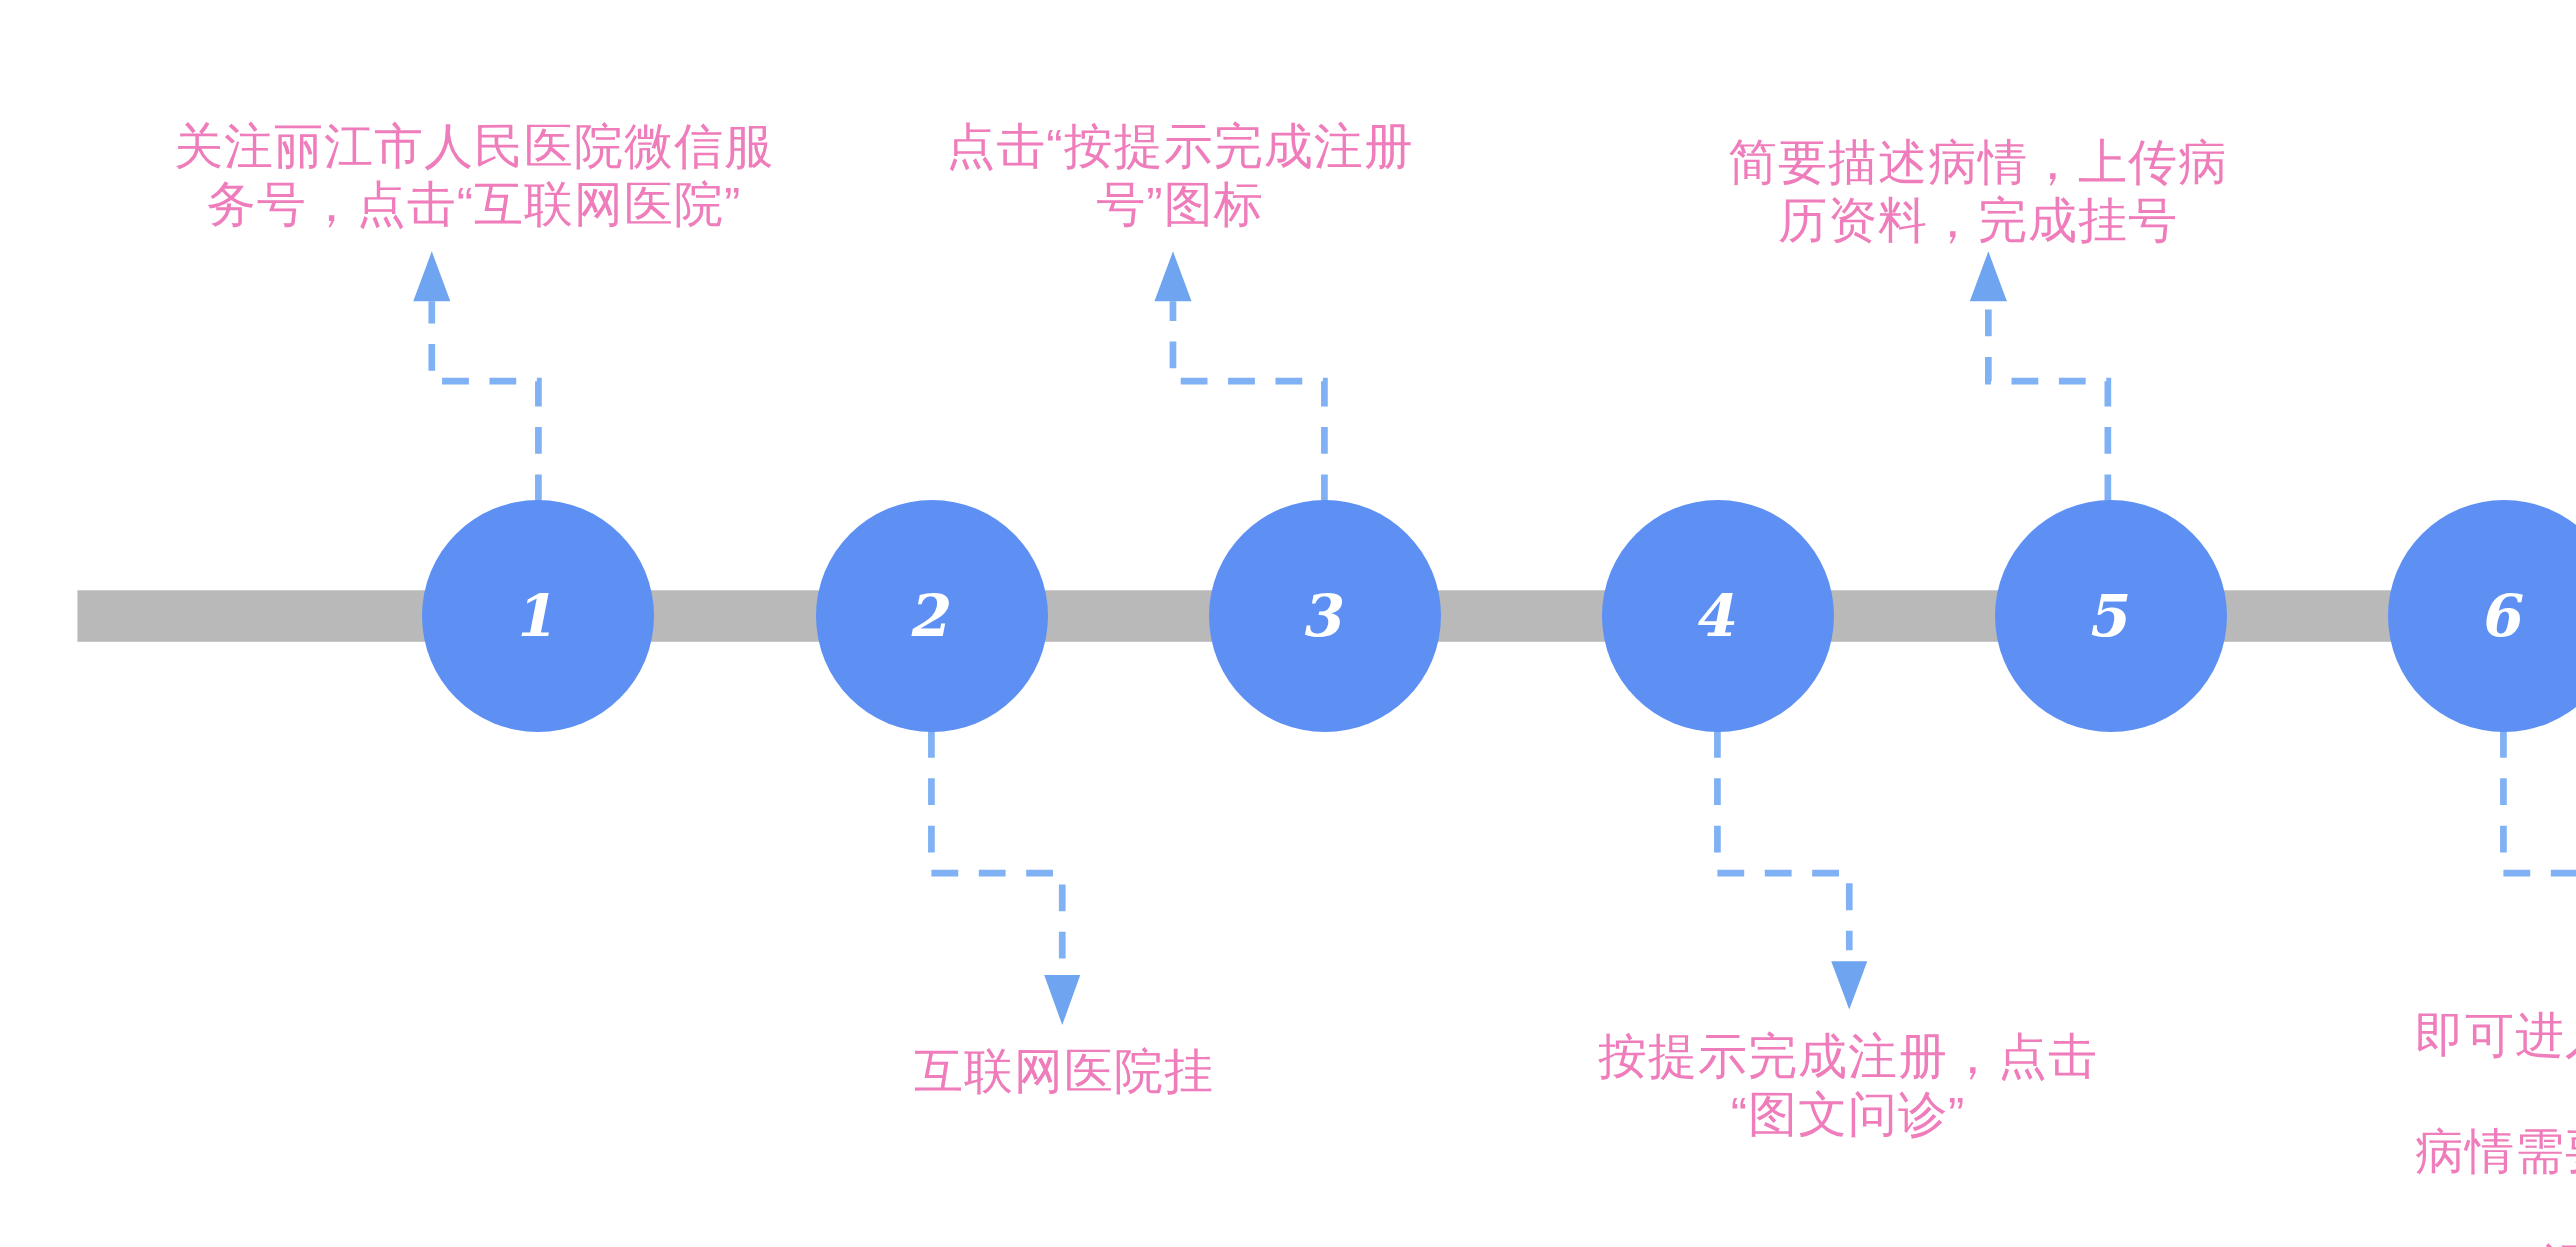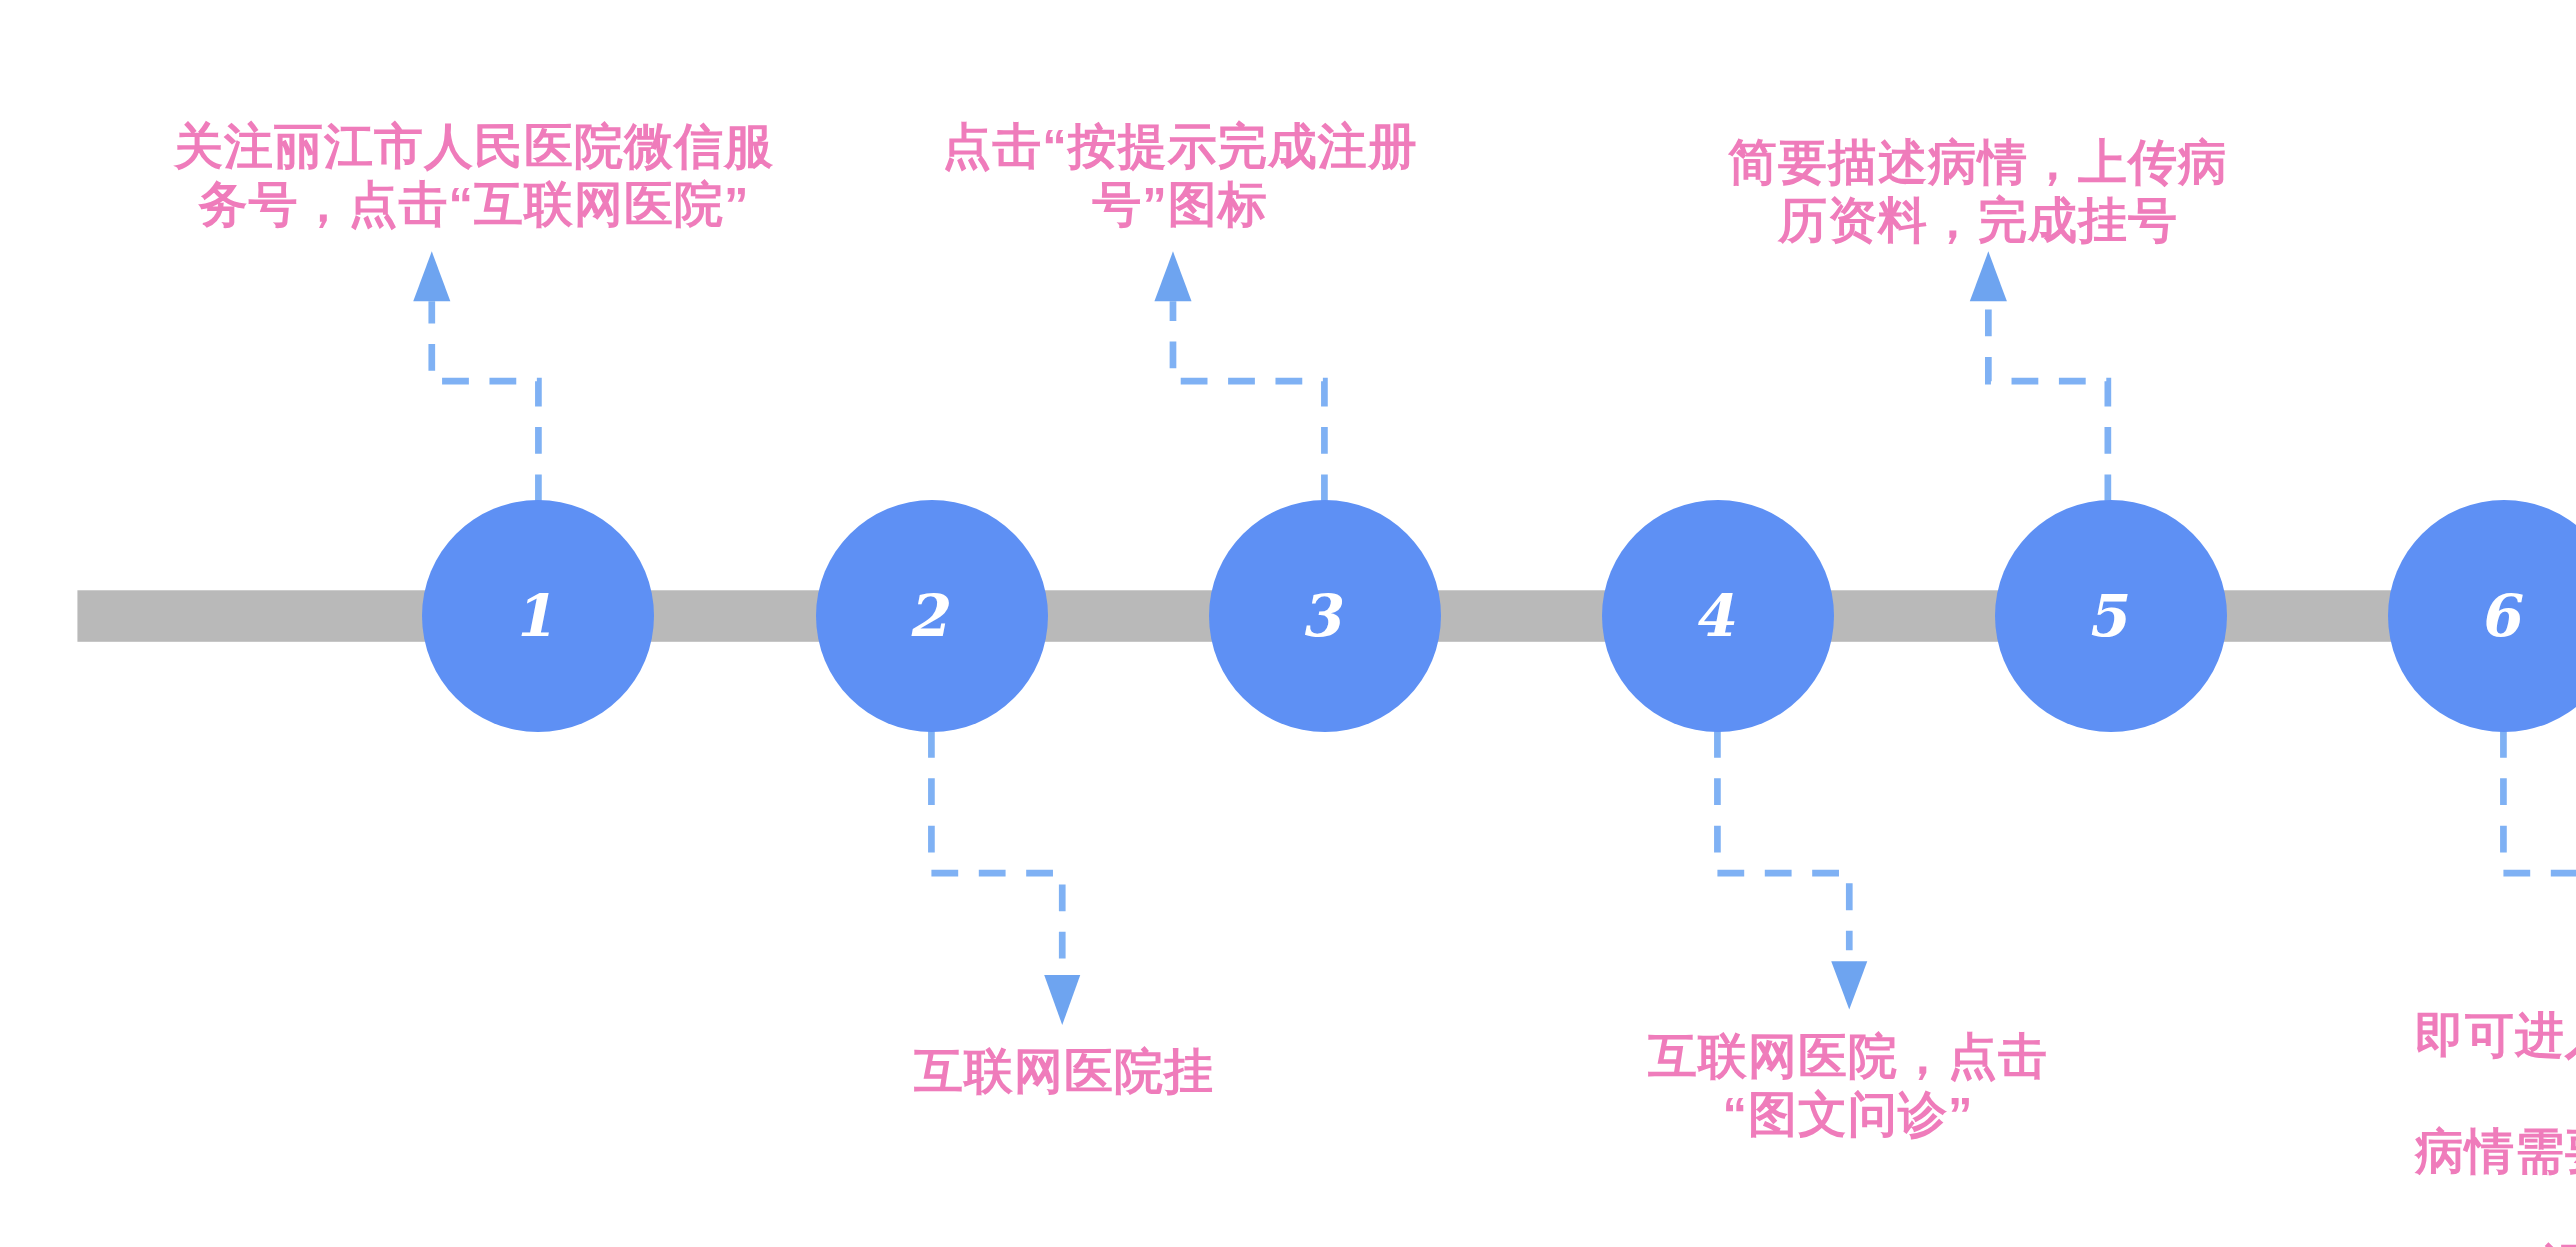--- a/index.html
+++ b/index.html
@@ -50,7 +50,7 @@
     position: absolute;
     transform: translateX(-50%);
     color: var(--note_pink, #ef7cbb);
-    font-weight: 700;
+    font-weight: 400;
     font-size: 49px;
     line-height: 58px;
     letter-spacing: 1px;

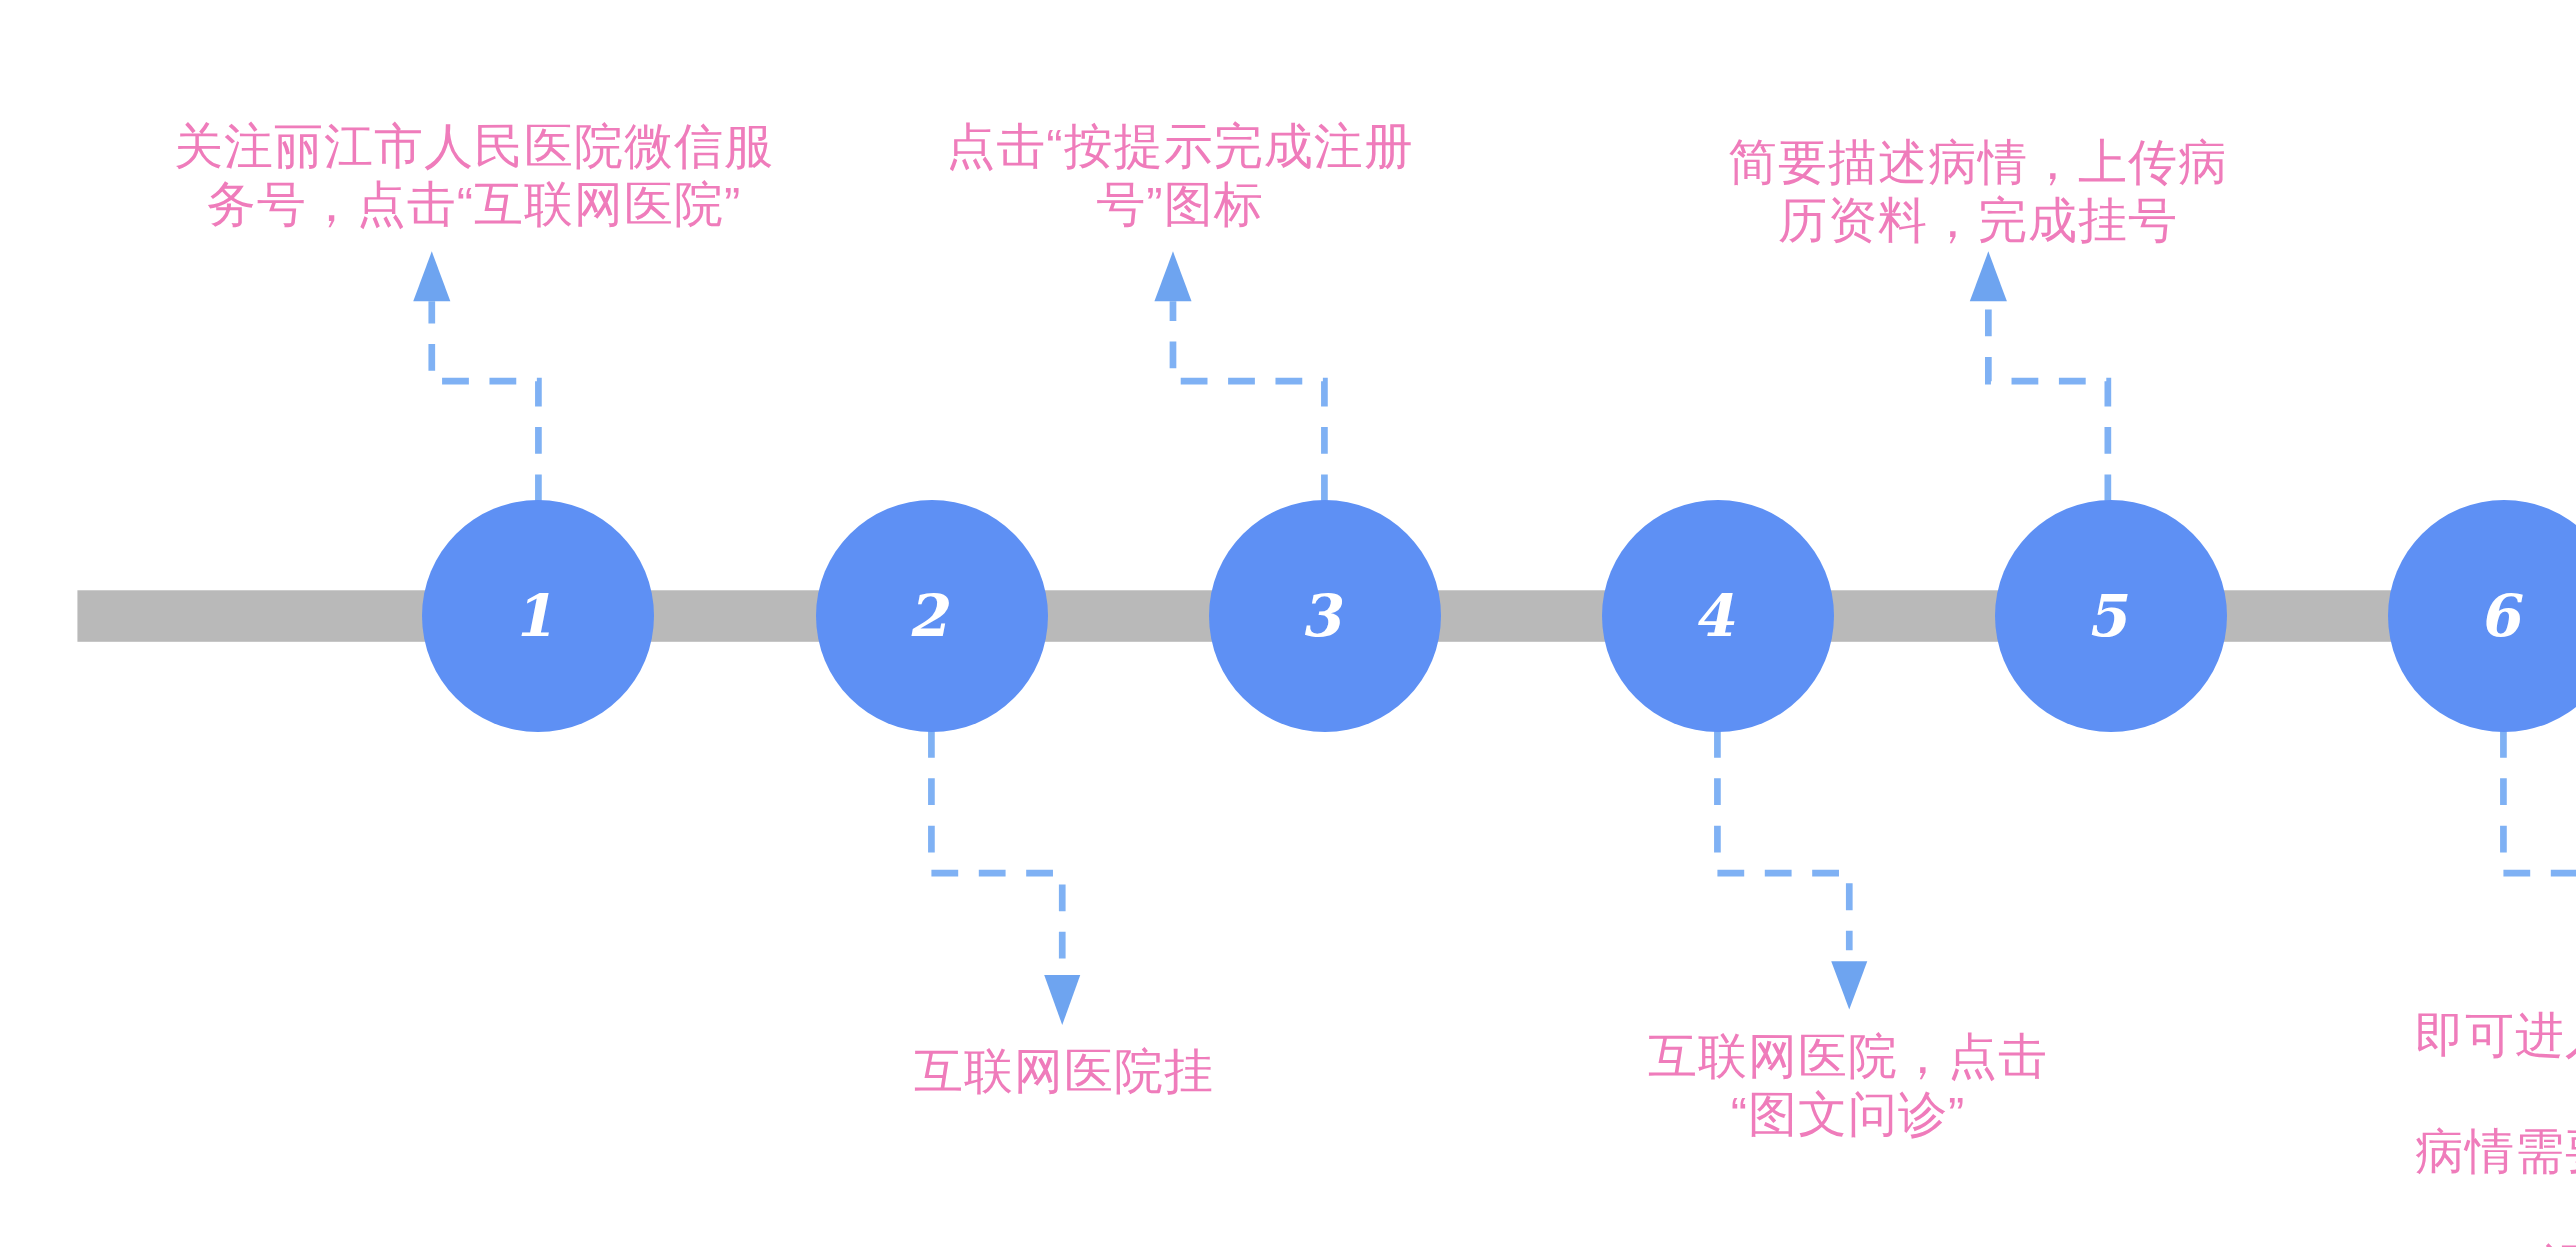--- a/index.html
+++ b/index.html
@@ -123,7 +123,7 @@
   <div class="note p2">互联网医院挂</div>
   <div class="note p3">点击“按提示完成注册
 号”图标</div>
-  <div class="note p4">互联网医院，点击
+  <div class="note p4">按提示完成注册，点击
 “图文问诊”</div>
   <div class="note p5">简要描述病情，上传病
 历资料，完成挂号</div>

